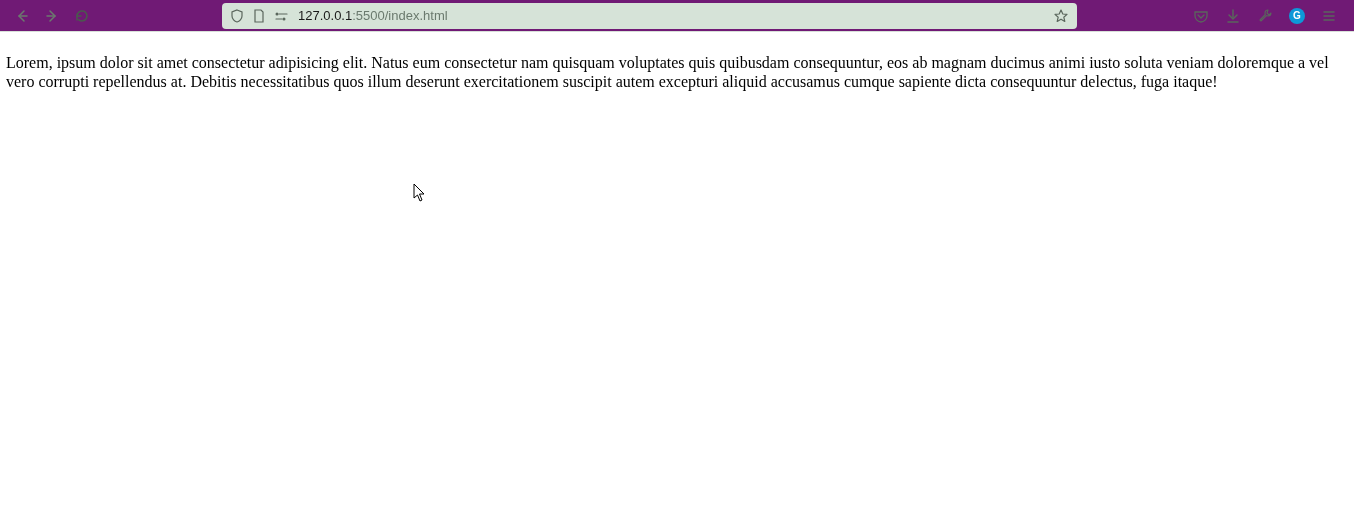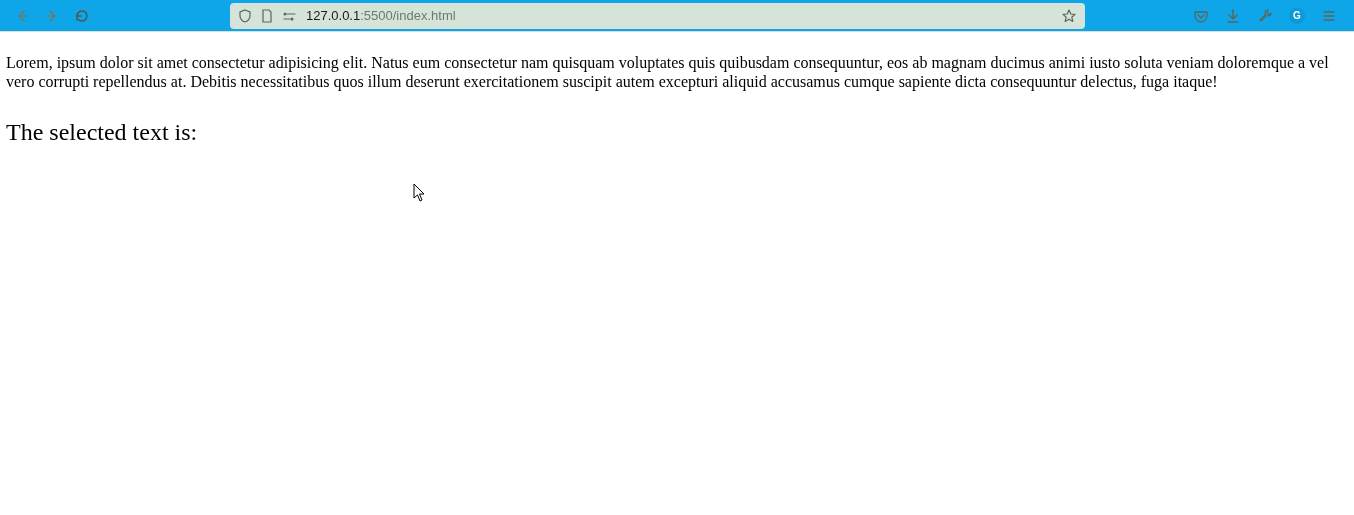--- a/index.html
+++ b/index.html
@@ -16,11 +16,11 @@
     }
     .browser-toolbar {
       height: 32px;
-      background: #0ea5e9;
+      background: #701a75;
       display: flex;
       align-items: center;
       padding: 0 8px;
-      gap: 12px;
+      gap: 4px;
       border-bottom: 1px solid #d8e0d9;
     }
     .nav-buttons {

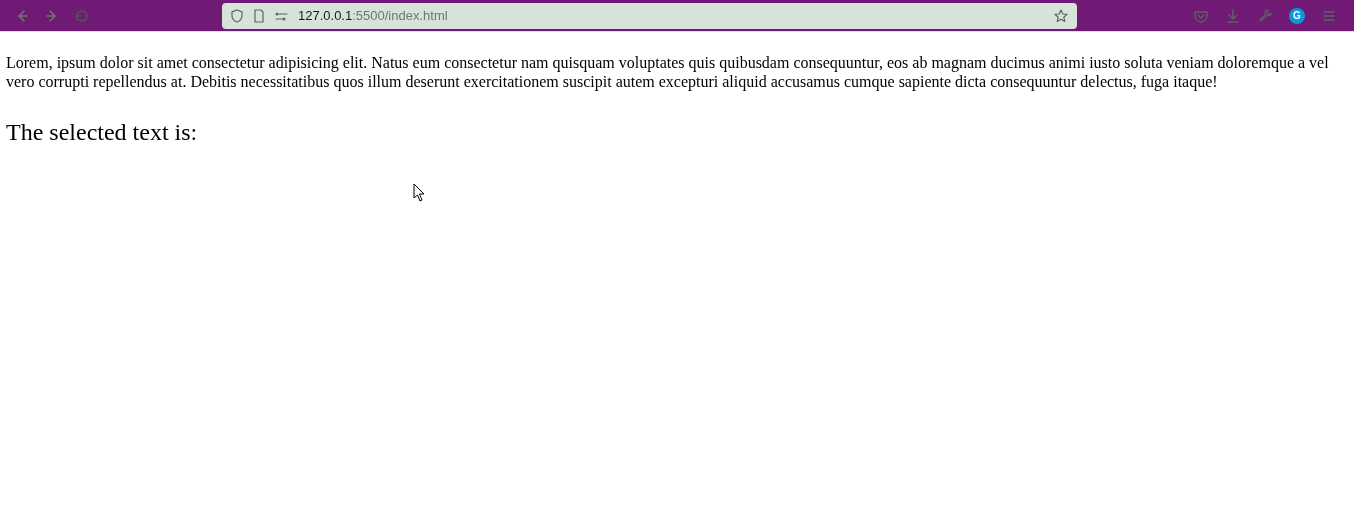--- a/index.html
+++ b/index.html
@@ -211,7 +211,6 @@
 
 <div class="page-content">
   <p class="lorem-text">Lorem, ipsum dolor sit amet consectetur adipisicing elit. Natus eum consectetur nam quisquam voluptates quis quibusdam consequuntur, eos ab magnam ducimus animi iusto soluta veniam doloremque a vel vero corrupti repellendus at. Debitis necessitatibus quos illum deserunt exercitationem suscipit autem excepturi aliquid accusamus cumque sapiente dicta consequuntur delectus, fuga itaque!</p>
-  <h2 class="selected-heading">The selected text is:</h2>
 </div>
 
 <svg class="cursor" width="16" height="20" viewBox="0 0 16 20">

